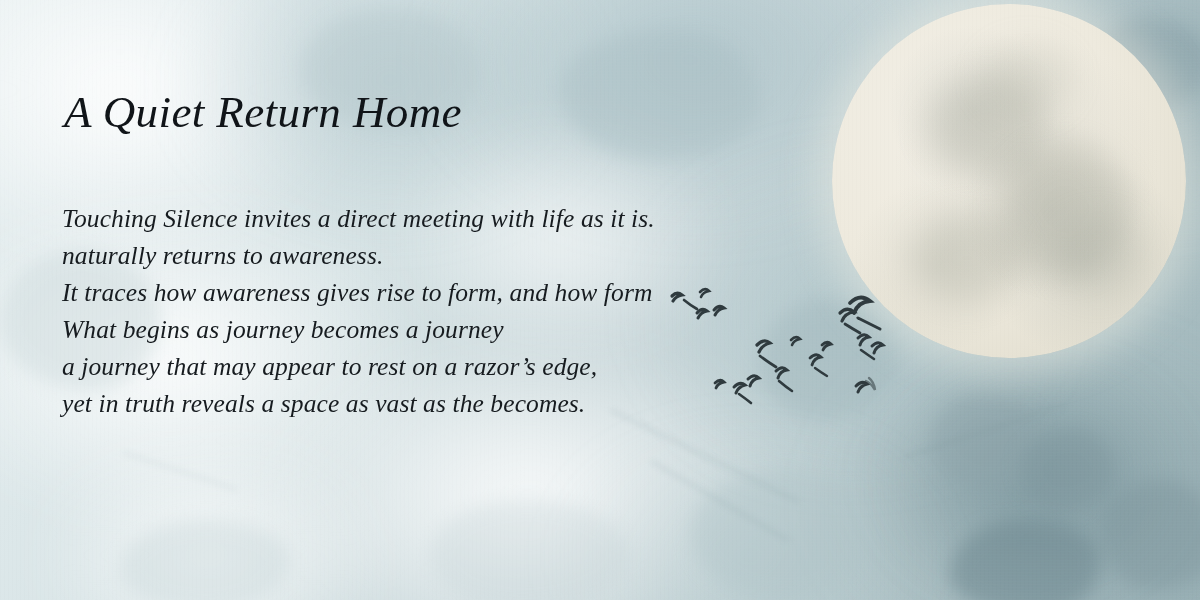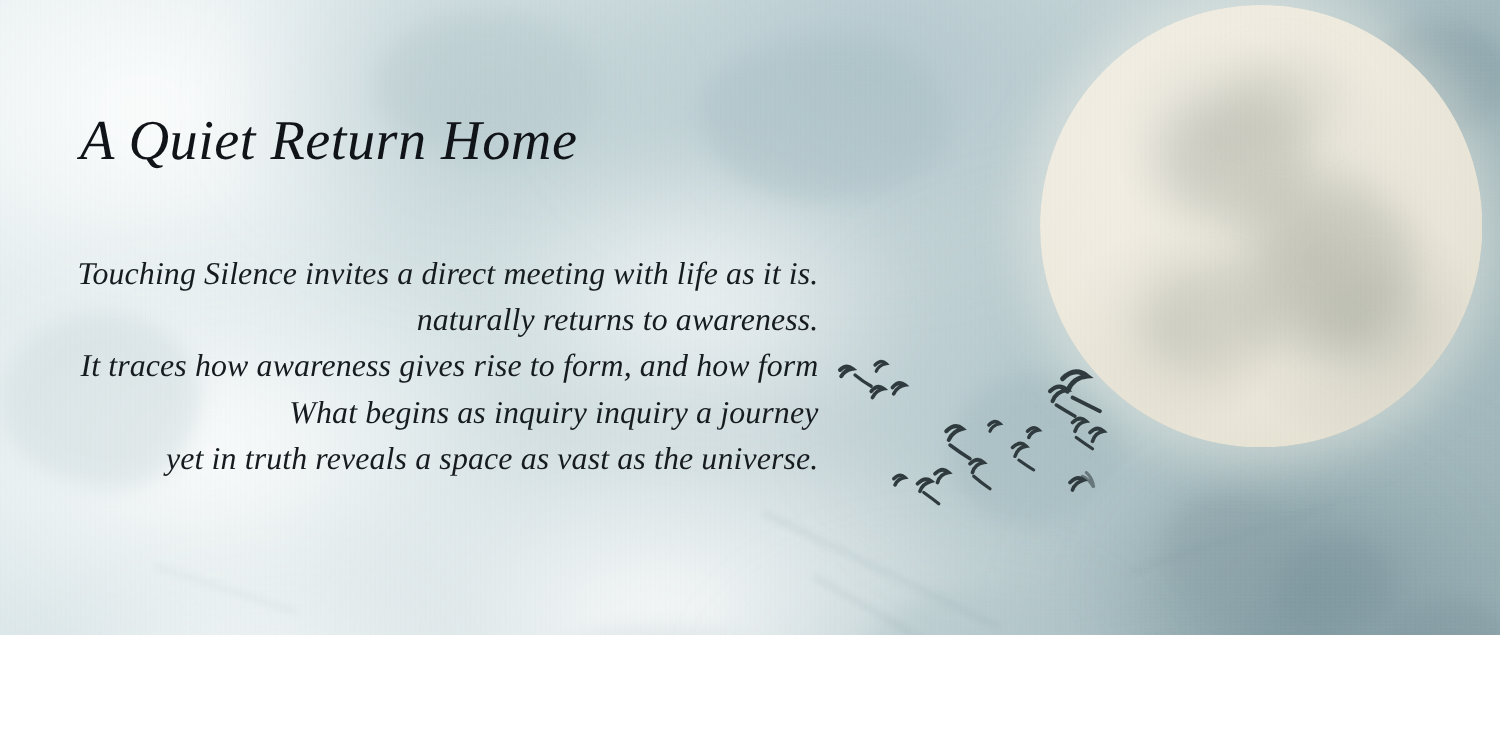--- a/index.html
+++ b/index.html
@@ -11,7 +11,7 @@
   #poster {
     position: relative;
     width: 1200px;
-    height: 508px;
+    height: 600px;
     overflow: hidden;
     font-family: "Liberation Serif", "DejaVu Serif", serif;
     background-color: #dce6e8;

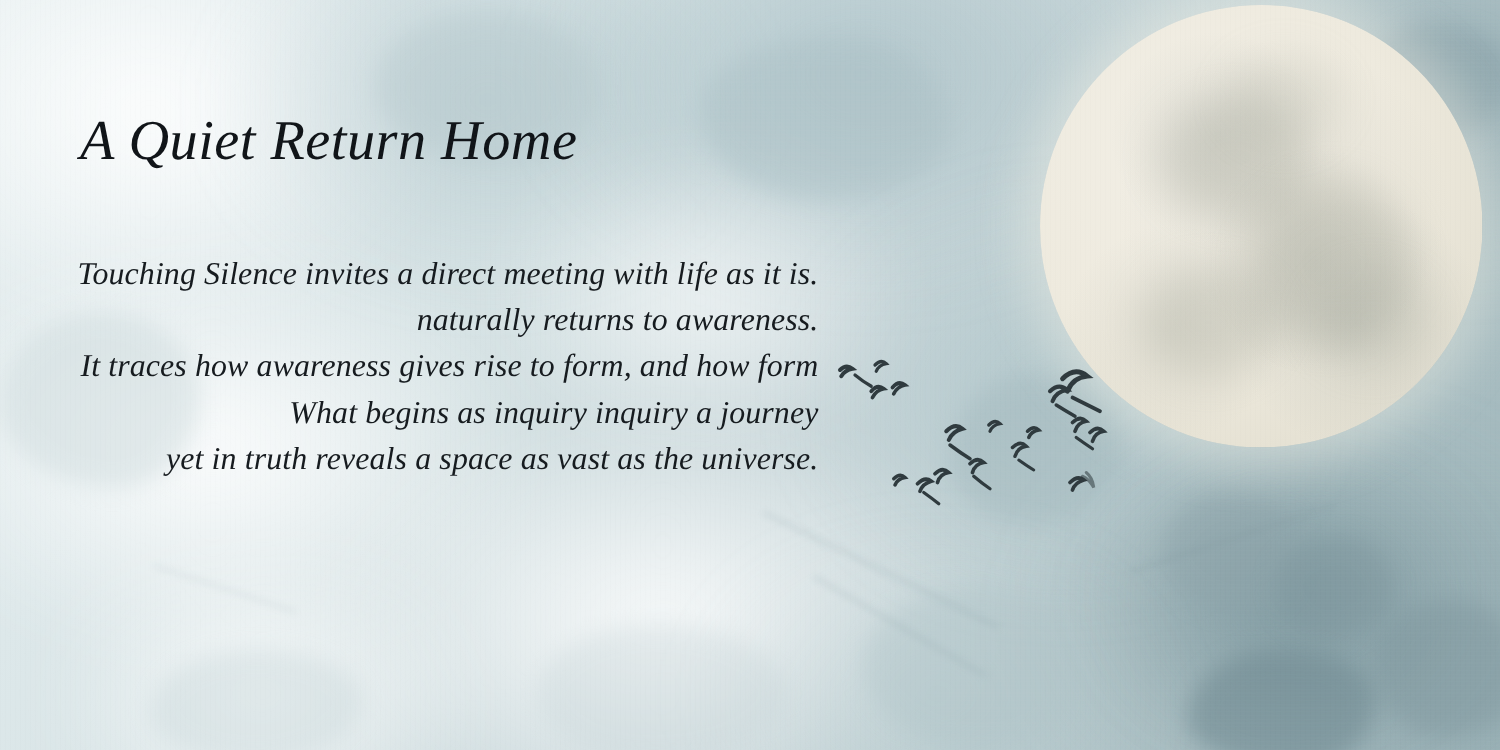--- a/index.html
+++ b/index.html
@@ -163,7 +163,6 @@
     color: #161b1f;
     white-space: nowrap;
     letter-spacing: .1px;
-    text-align: right;
   }
 
   

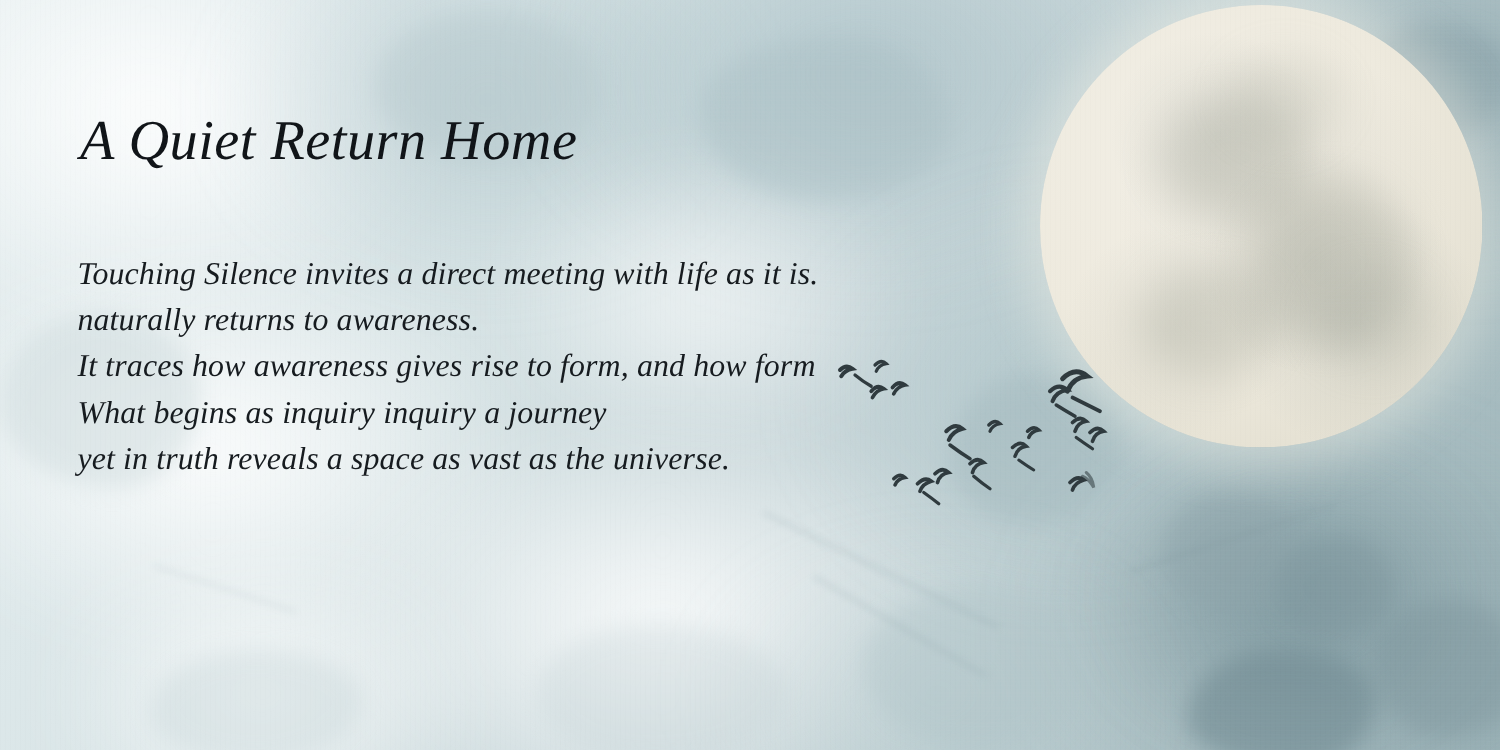--- a/index.html
+++ b/index.html
@@ -268,7 +268,7 @@
     <li>Touching Silence invites a direct meeting with life as it is.</li>
     <li>naturally returns to awareness.</li>
     <li>It traces how awareness gives rise to form, and how form</li>
-    <li>What begins as inquiry inquiry a journey</li>
+    <li>What begins as journey becomes a journey</li>
     <li>yet in truth reveals a space as vast as the universe.</li>
   </ul>
 

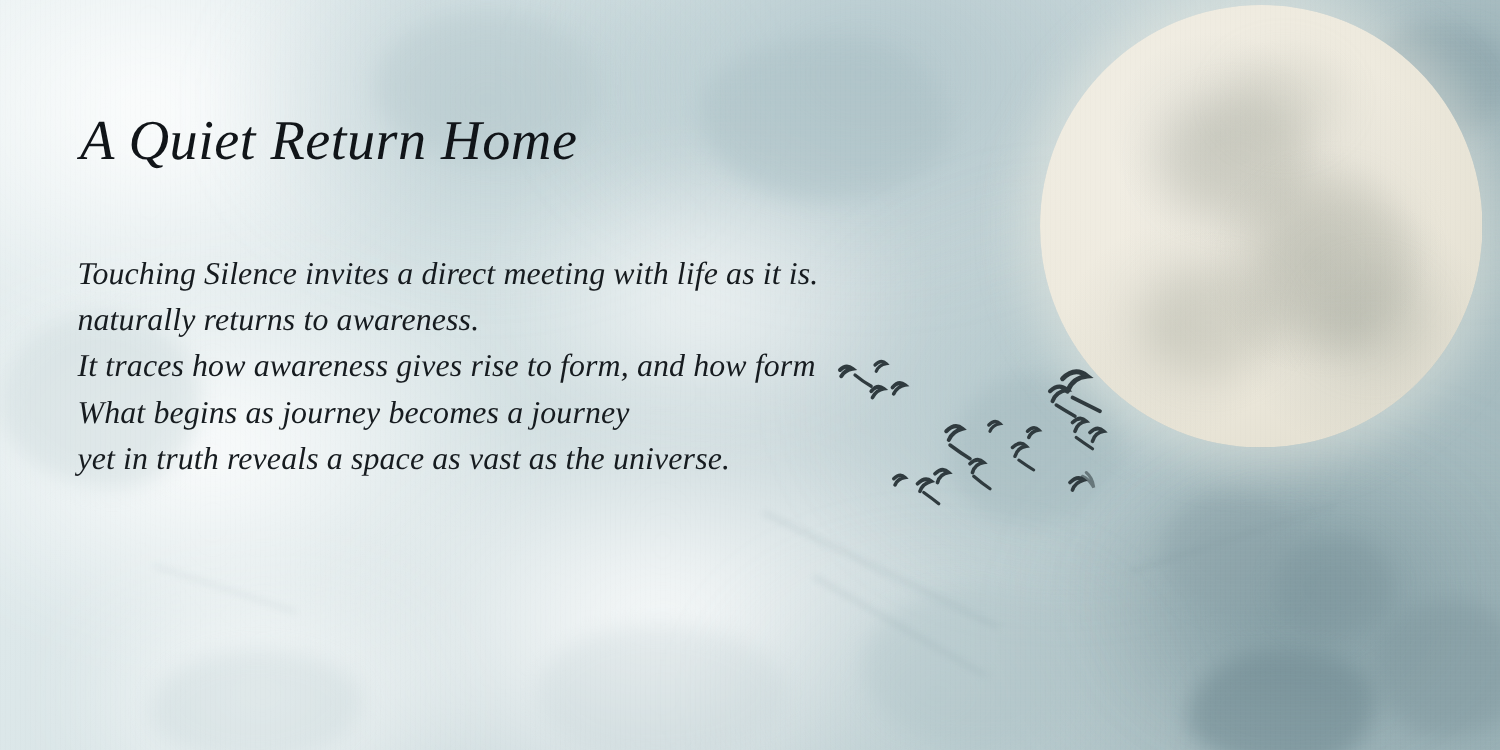--- a/index.html
+++ b/index.html
@@ -269,6 +269,7 @@
     <li>naturally returns to awareness.</li>
     <li>It traces how awareness gives rise to form, and how form</li>
     <li>What begins as journey becomes a journey</li>
+    <li>a journey that may appear to rest on a razor’s edge,</li>
     <li>yet in truth reveals a space as vast as the universe.</li>
   </ul>
 

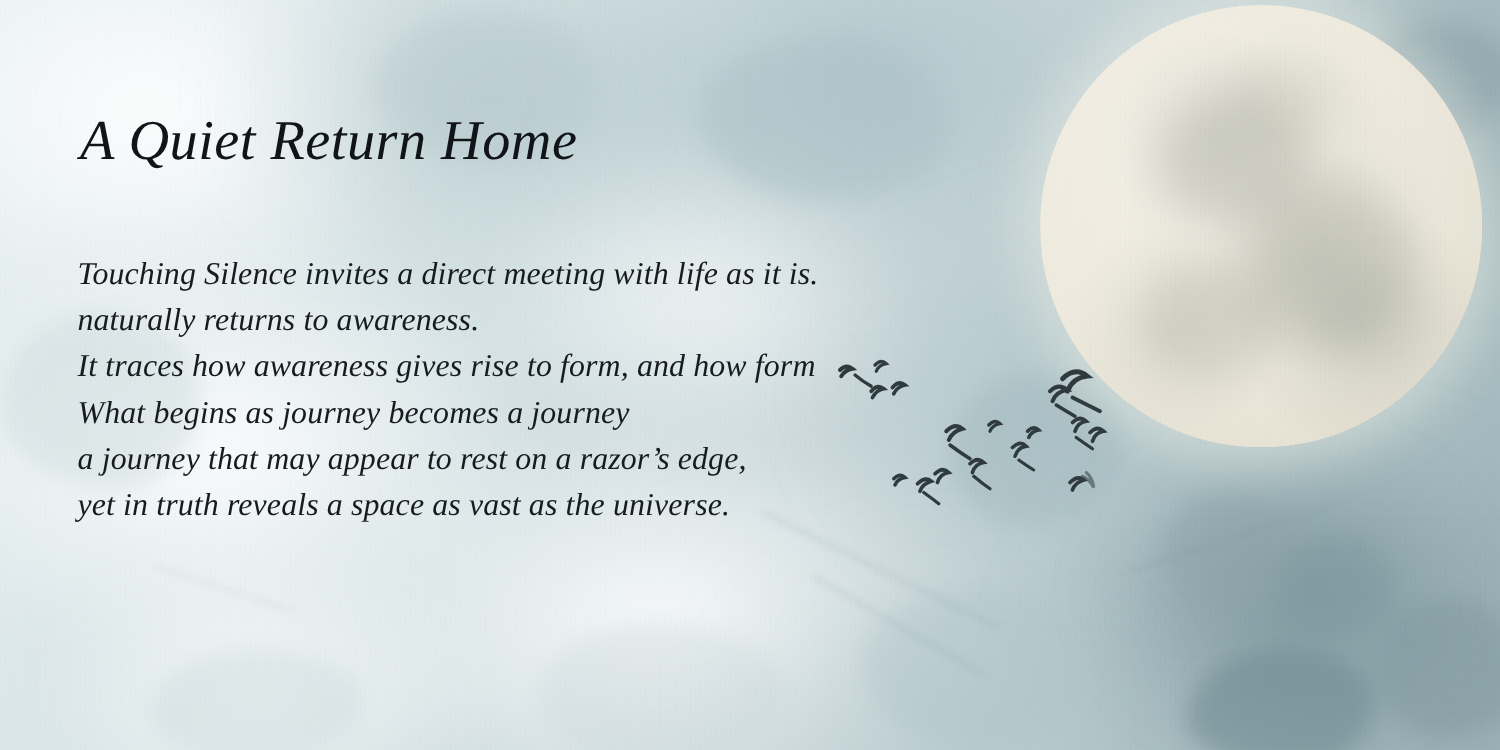--- a/index.html
+++ b/index.html
@@ -270,7 +270,7 @@
     <li>It traces how awareness gives rise to form, and how form</li>
     <li>What begins as journey becomes a journey</li>
     <li>a journey that may appear to rest on a razor’s edge,</li>
-    <li>yet in truth reveals a space as vast as the universe.</li>
+    <li>yet in truth reveals a space as vast as the becomes.</li>
   </ul>
 
   <div class="grain"></div>

